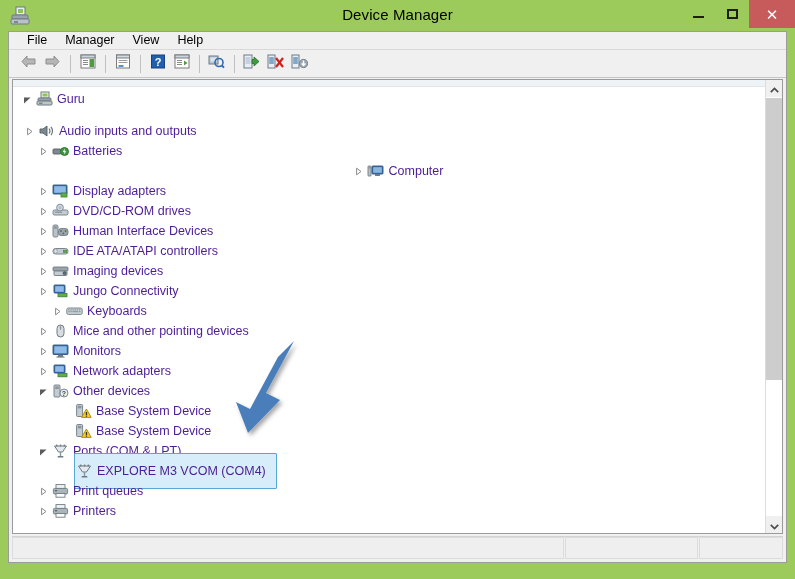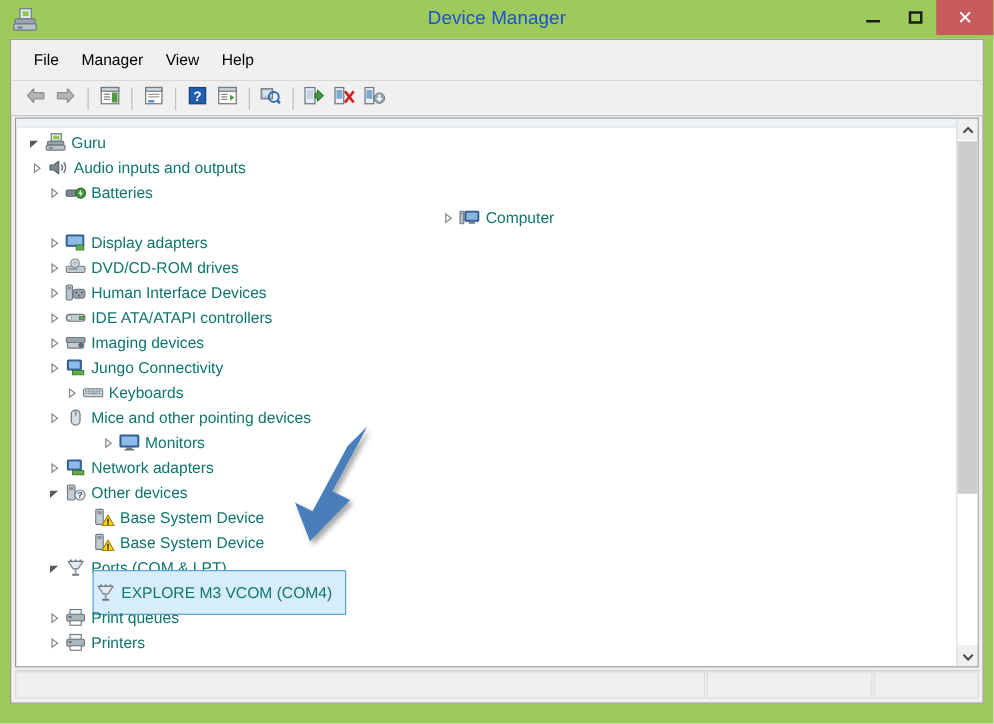--- a/index.html
+++ b/index.html
@@ -43,7 +43,7 @@
     top: 6px;
     text-align: center;
     font-size: 15px;
-    color: #1d4ed8;
+    color: #000000;
     letter-spacing: 0.1px;
   }
   .win-buttons {

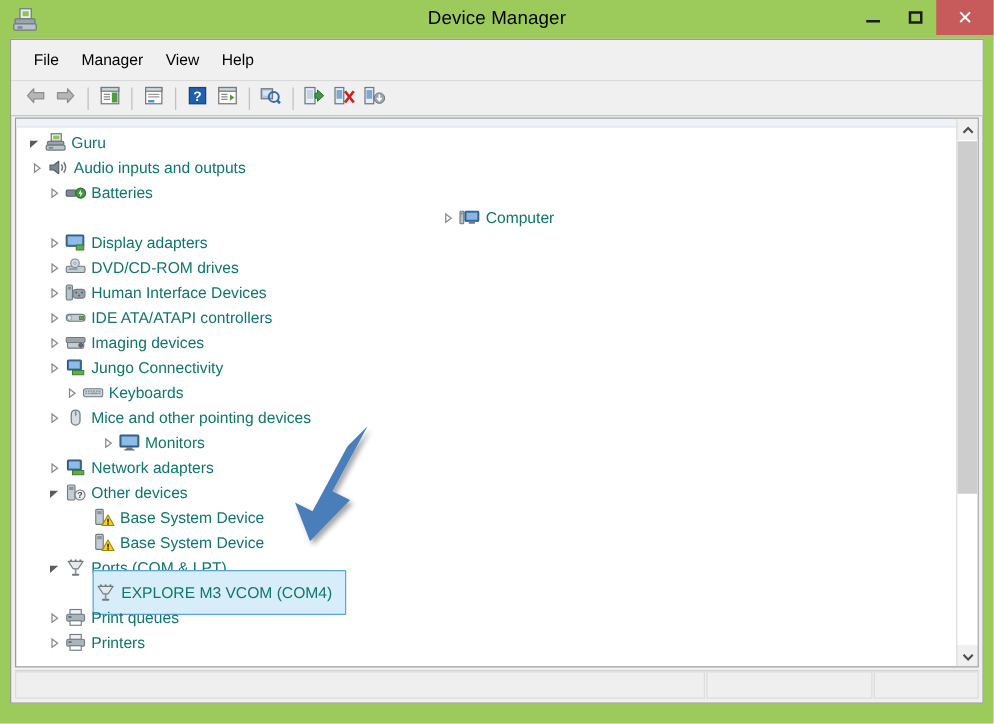--- a/index.html
+++ b/index.html
@@ -105,7 +105,7 @@
 
   
   .menubar {
-    height: 33px;
+    height: 18px;
     background: #f0f0f0;
     border-bottom: 1px solid #d9d9d9;
     display: flex;

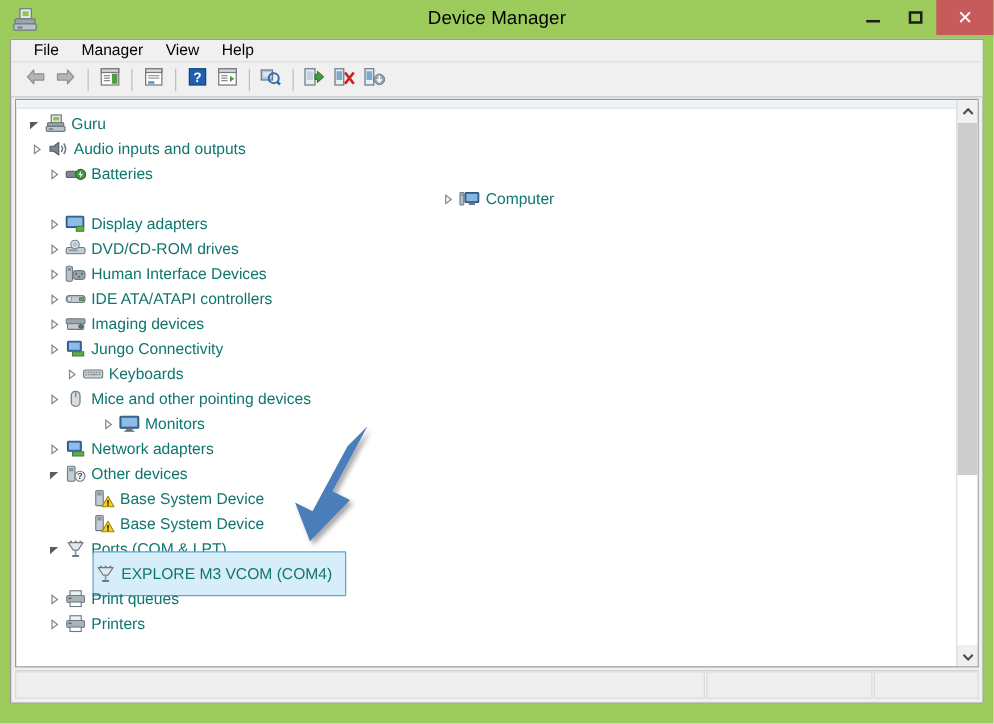--- a/index.html
+++ b/index.html
@@ -176,7 +176,7 @@
     align-items: center;
     height: 20px;
     font-size: 12.5px;
-    color: #0f766e;
+    color: #4c1d95;
     white-space: nowrap;
     cursor: default;
     box-sizing: border-box;

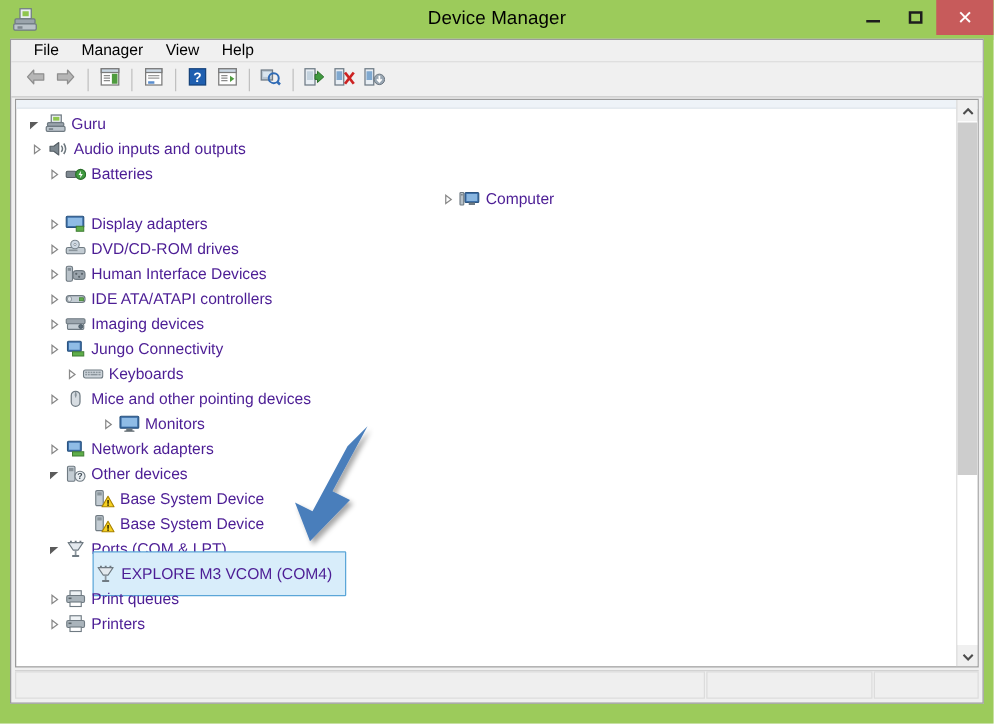--- a/index.html
+++ b/index.html
@@ -449,7 +449,7 @@
               <span class="row-label">Guru</span>
             </div>
           </div>
-          <div class="row" style="padding-left: 8px;">
+          <div class="row" style="padding-left: 8px; margin-top: 12px;">
             <div class="twisty">
               <svg width="9" height="9" viewBox="0 0 9 9">
                 <path d="M2.6 1.2 L7 4.5 L2.6 7.8 Z" fill="none" stroke="#8a8a8a" stroke-width="1"></path>

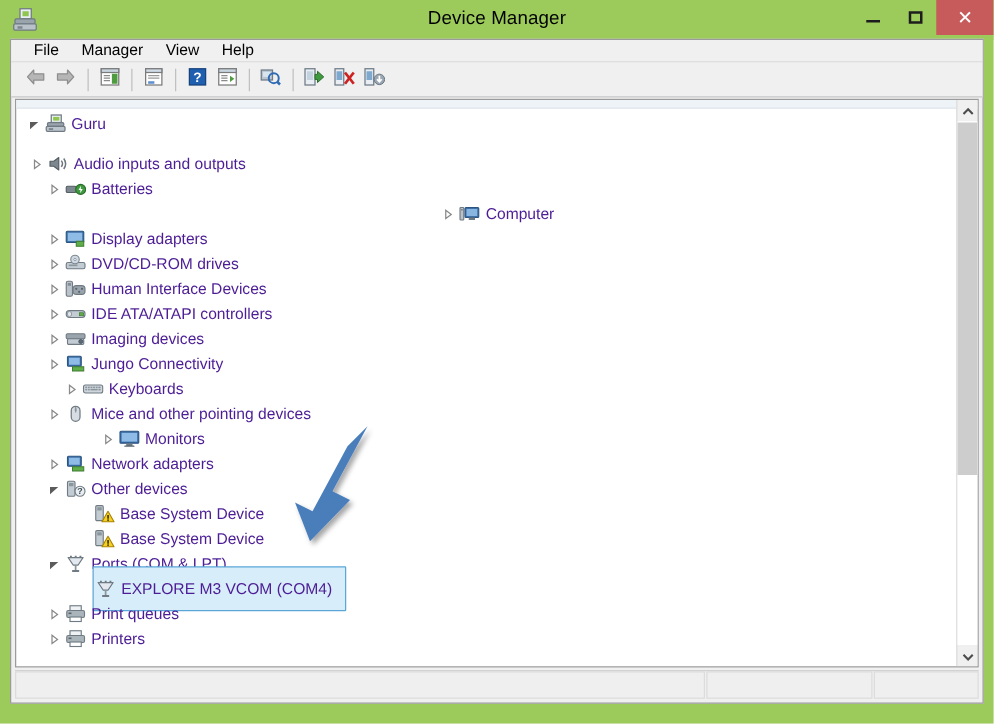--- a/index.html
+++ b/index.html
@@ -653,7 +653,7 @@
               <span class="row-label">Mice and other pointing devices</span>
             </div>
           </div>
-          <div class="row" style="padding-left: 22px; margin-left: 43px;">
+          <div class="row" style="padding-left: 22px;">
             <div class="twisty">
               <svg width="9" height="9" viewBox="0 0 9 9">
                 <path d="M2.6 1.2 L7 4.5 L2.6 7.8 Z" fill="none" stroke="#8a8a8a" stroke-width="1"></path>

